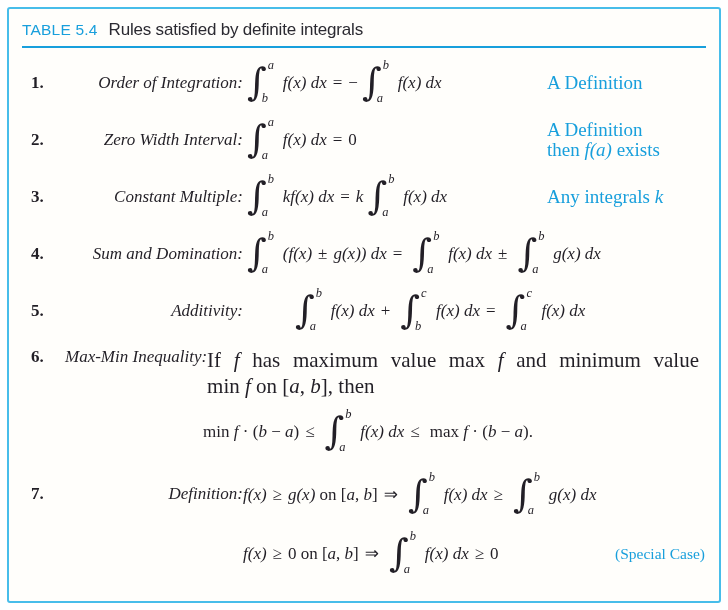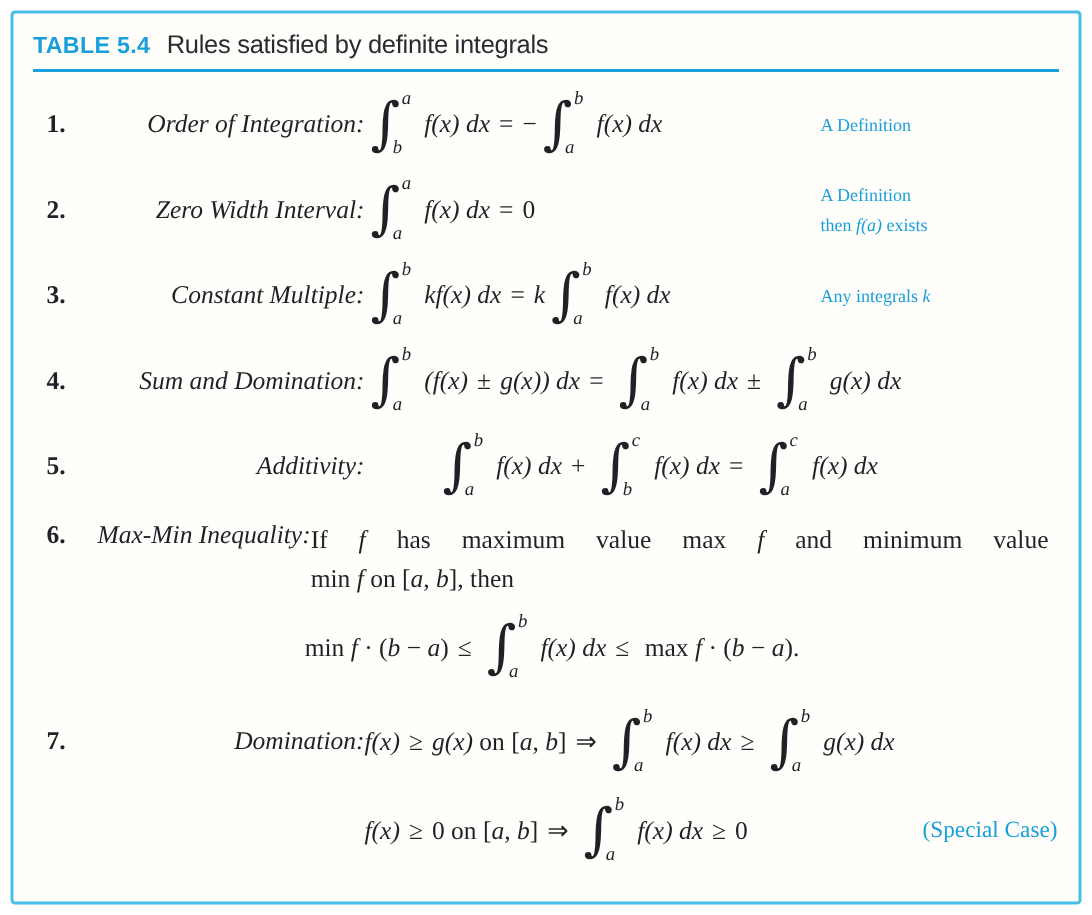--- a/index.html
+++ b/index.html
@@ -22,7 +22,7 @@
     padding:11px 20px 0 13px;display:flex;align-items:baseline;gap:11px;
     font-family:"Liberation Sans", sans-serif;
   }
-  .table-label{color:var(--accent);font-weight:bold;font-size:15.5px;letter-spacing:.2px;}
+  .table-label{color:var(--accent);font-weight:normal;font-size:15.5px;letter-spacing:.2px;}
   .table-title{color:var(--title);font-size:17px;letter-spacing:-.2px;text-align:center;}
   .header-rule{border-bottom:2px solid var(--accent);margin:6px 13px 0 13px;}
 

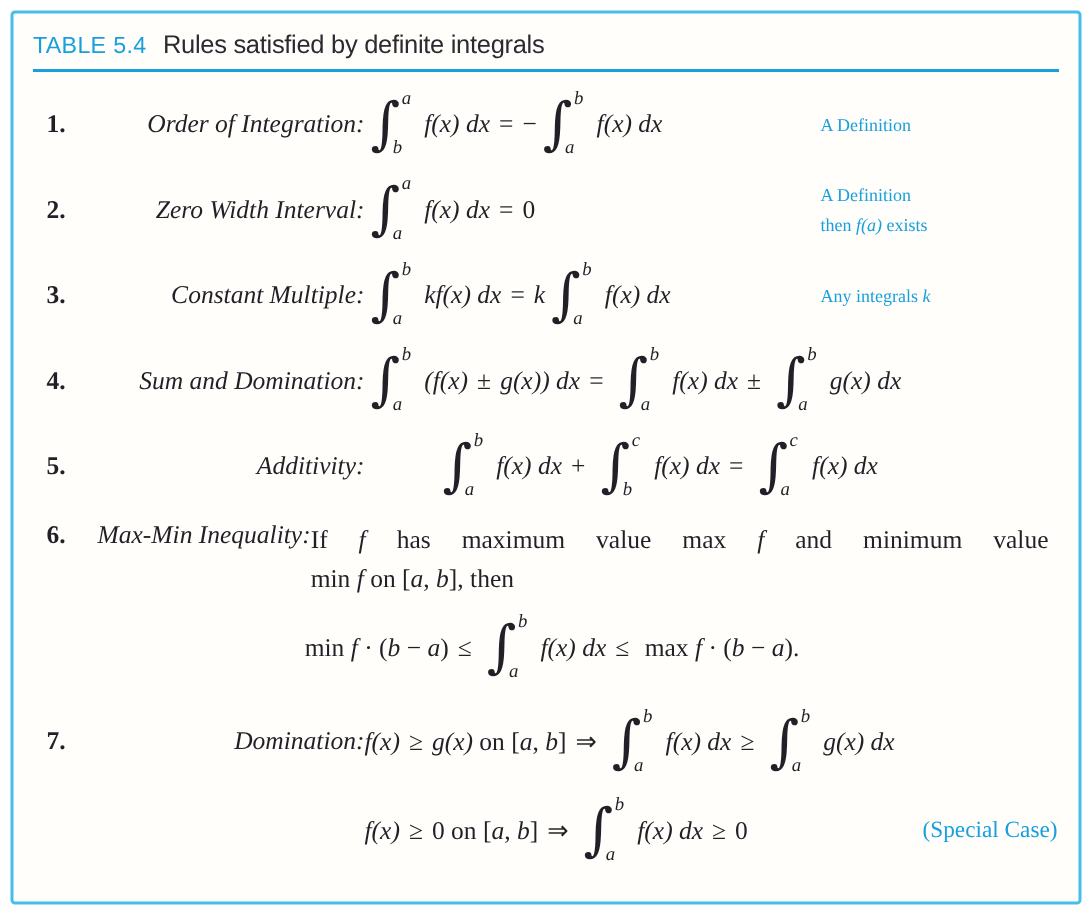--- a/index.html
+++ b/index.html
@@ -32,7 +32,7 @@
   .rule-name{width:178px;flex:none;font-style:italic;font-size:17px;text-align:right;}
   .formula{flex:1;display:flex;align-items:center;font-size:17px;white-space:pre;}
   .row-5 .formula{margin-left:48px;}
-  .note{width:158px;flex:none;color:var(--accent);font-size:12px;line-height:20px;}
+  .note{width:158px;flex:none;color:var(--accent);font-size:19px;line-height:20px;}
   .note .tk-it{font-style:italic;}
 
   

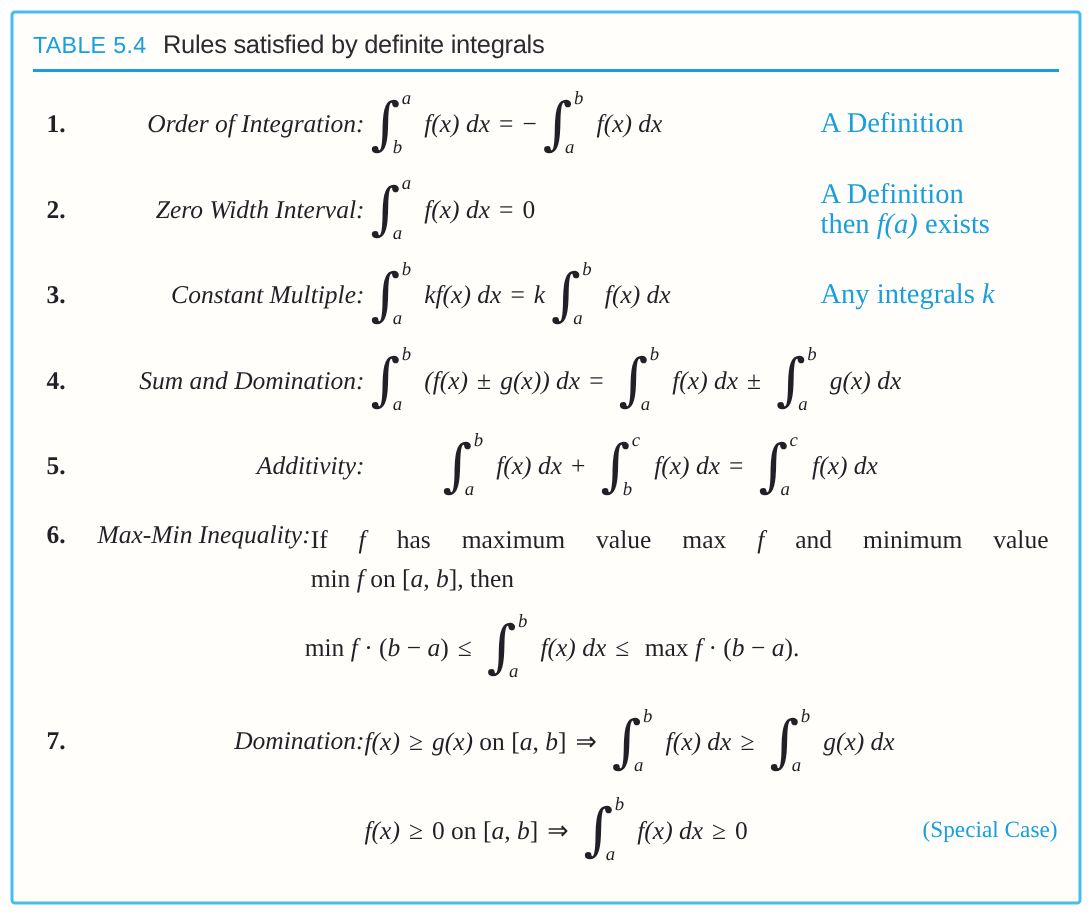--- a/index.html
+++ b/index.html
@@ -50,7 +50,7 @@
   
   .rule-row.row6{align-items:flex-start;min-height:auto;padding-top:8px;}
   .row6 .rule-name{width:auto;margin-right:0;}
-  .intro-block{flex:1;font-size:17px;line-height:26px;padding-right:6px;}
+  .intro-block{flex:1;font-size:21px;line-height:26px;padding-right:6px;}
   .intro-line1{text-align:justify;text-align-last:justify;}
   .centered-formula{
     display:flex;justify-content:center;align-items:center;

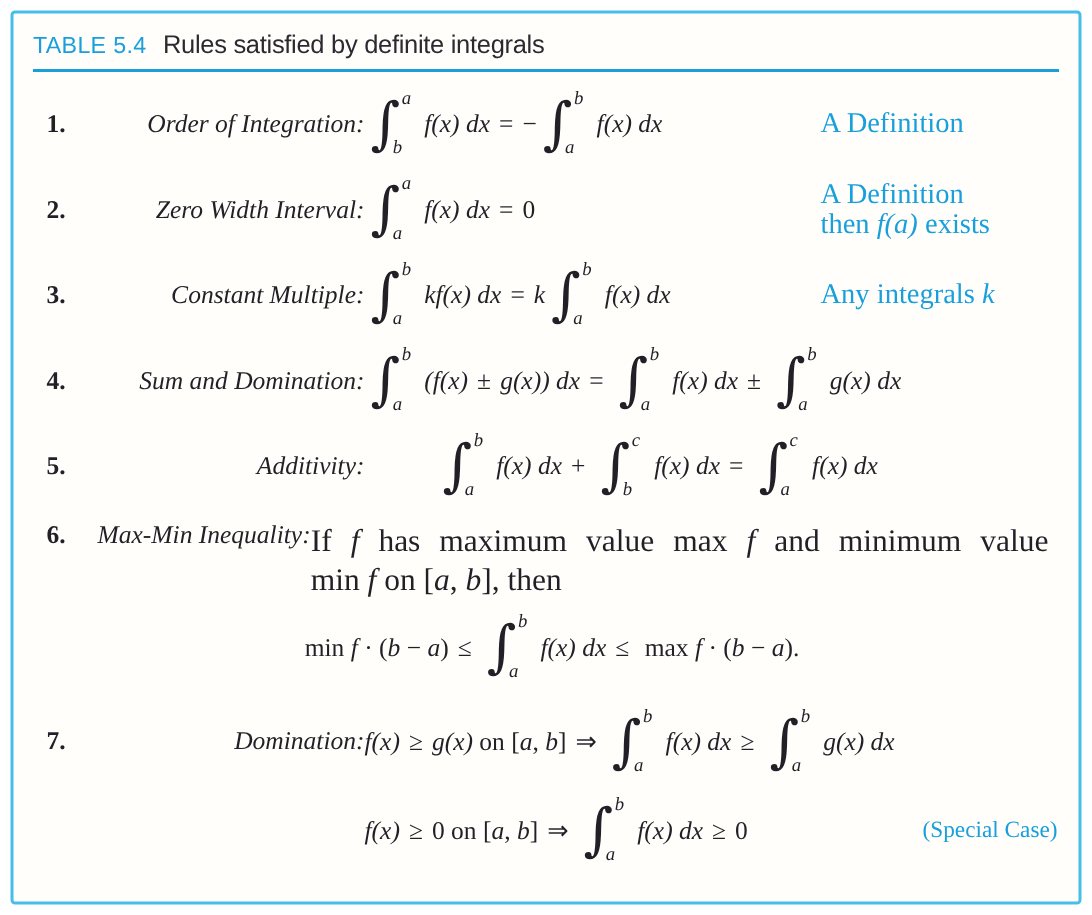--- a/index.html
+++ b/index.html
@@ -129,7 +129,7 @@
 
     <div class="rule-row row7">
       <span class="num">7.</span>
-      <span class="rule-name">Domination:</span>
+      <span class="rule-name">Definition:</span>
       <div class="row7-body">
         <div class="formula-line"><span class="tk-it">f(x)</span><span class="tk-op">≥</span><span class="tk-it">g(x)</span><span class="tk-rm"> on [</span><span class="tk-it">a</span><span class="tk-rm">, </span><span class="tk-it">b</span><span class="tk-rm">]</span><span class="tk-op">⇒</span><span class="integral"><span class="int-sign">∫</span><span class="int-lims"><span class="int-sup">b</span><span class="int-sub">a</span></span></span><span class="tk-it">f(x) dx</span><span class="tk-op">≥</span><span class="integral"><span class="int-sign">∫</span><span class="int-lims"><span class="int-sup">b</span><span class="int-sub">a</span></span></span><span class="tk-it">g(x) dx</span></div>
         <div class="formula-line">

